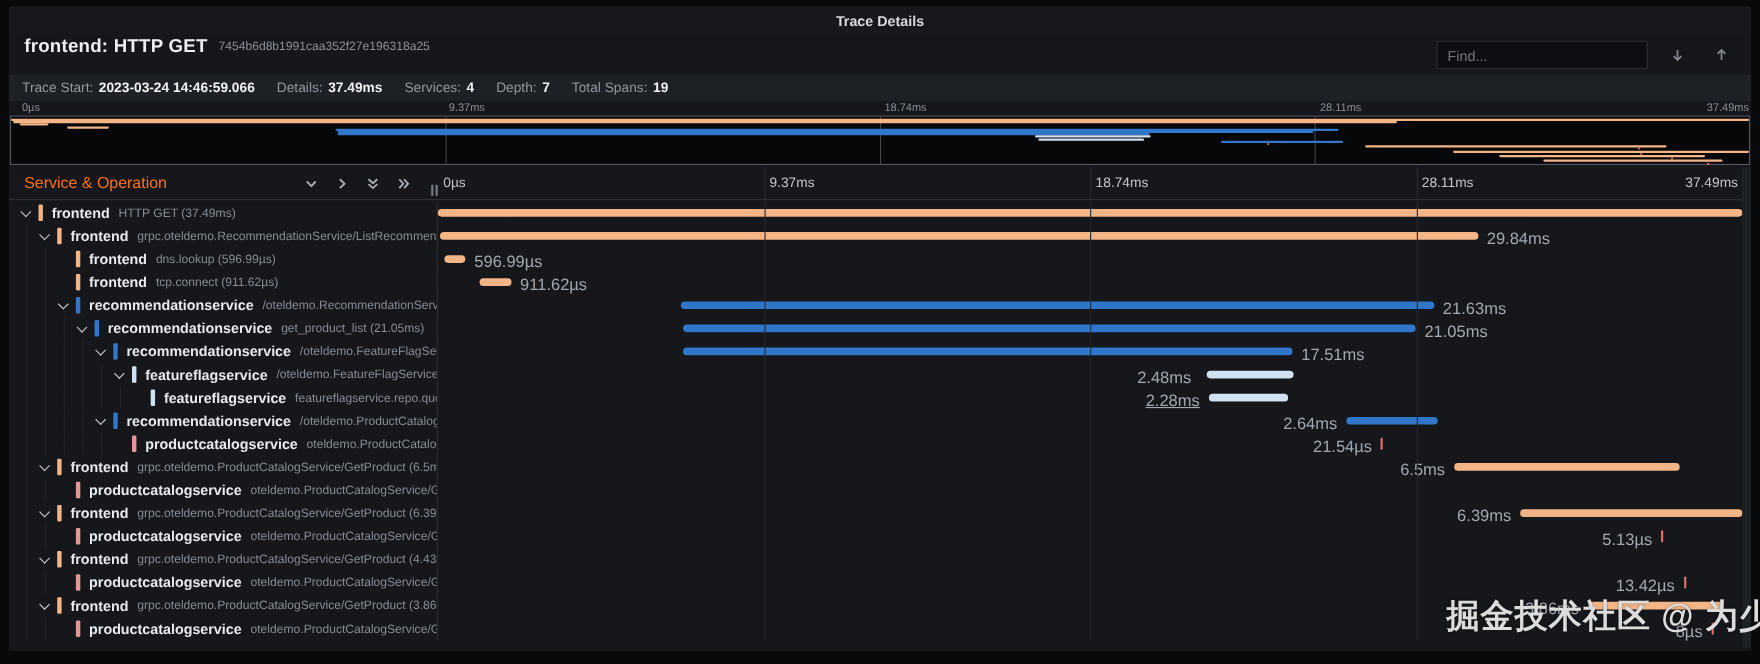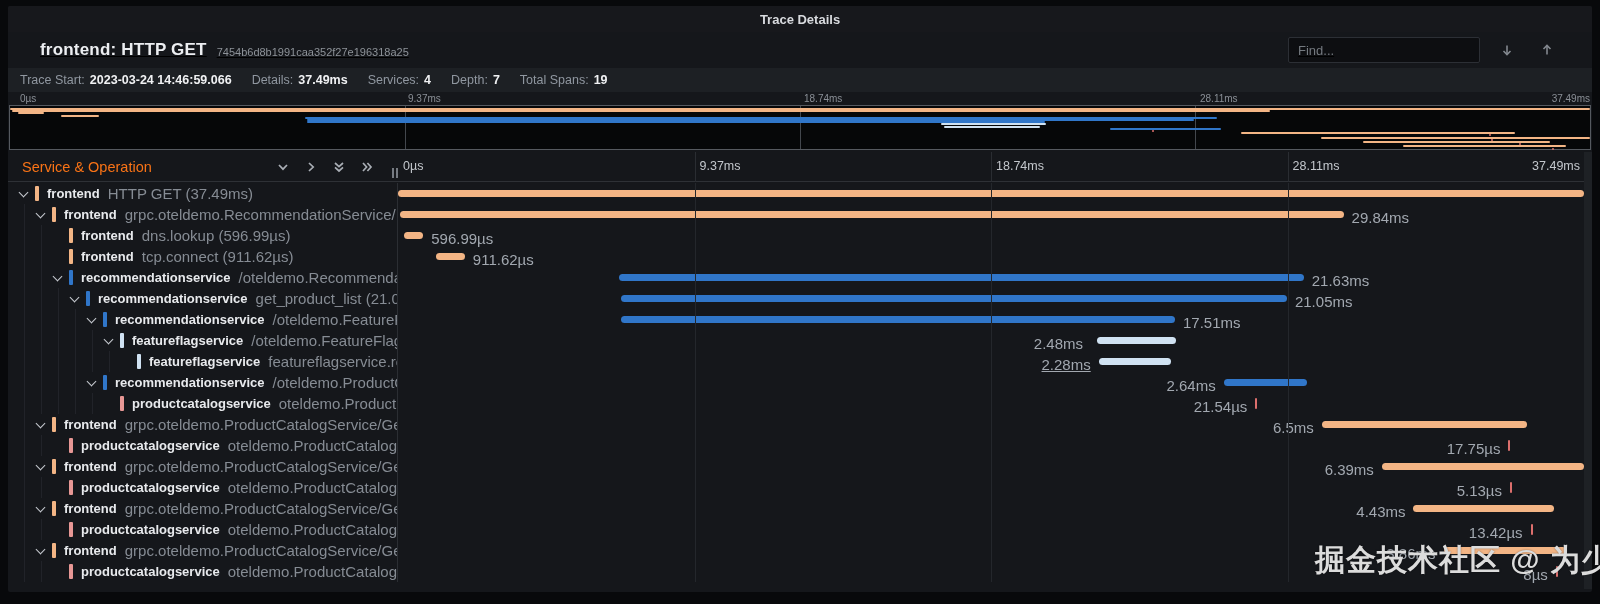--- a/index.html
+++ b/index.html
@@ -14,7 +14,7 @@
     font-size:13px; font-weight:bold; color:#d8dade; background:#17181c; }
 
   .trace-row { position:absolute; top:26px; left:0; right:0; height:36px;
-    display:flex; align-items:center; padding:0 32px;text-decoration:underline; }
+    display:flex; padding:0 14px; }
   .trace-title { font-size:17px; font-weight:bold; color:#eceef1; letter-spacing:.2px; }
   .trace-id { font-size:11px; color:#8d9298; margin-left:10px; margin-top:4px; }
   .find-wrap { margin-left:auto; display:flex; align-items:center; gap:14px; }

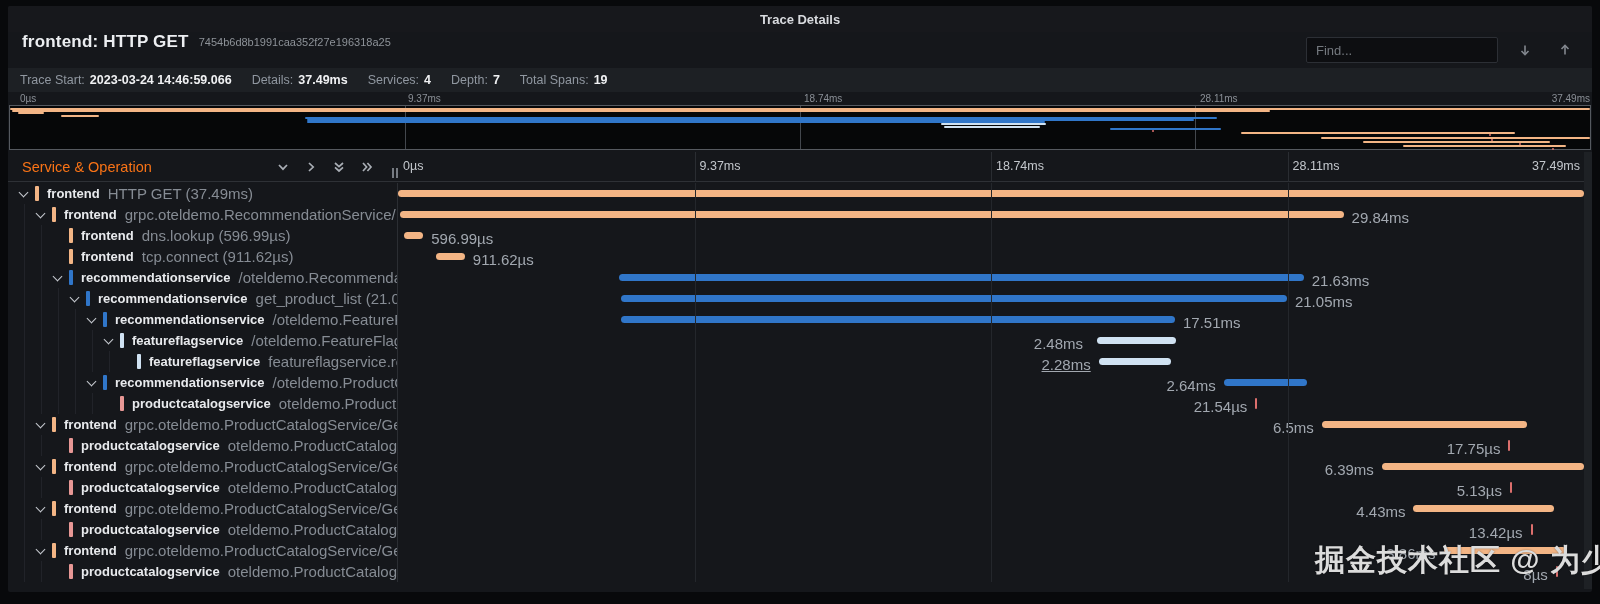--- a/index.html
+++ b/index.html
@@ -62,7 +62,7 @@
     transform:rotate(45deg); flex:none; margin-top:-3px; cursor:pointer; }
   .accent { width:4px; height:15px; border-radius:1px; flex:none; }
   .svc-name { font-size:13px; font-weight:bold; color:#e8eaed; margin-left:8px; }
-  .op-name { font-size:15px; color:#868c94; margin-left:8px; }
+  .op-name { font-size:11px; color:#868c94; margin-left:8px; }
   .row-right { width:1186px; height:21px; position:relative; flex:none; }
   .bar { position:absolute; top:7px; height:7px; border-radius:3.5px; cursor:pointer; }
   .tickbar { position:absolute; top:5px; height:11px; width:2px; border-radius:1px; cursor:pointer; }

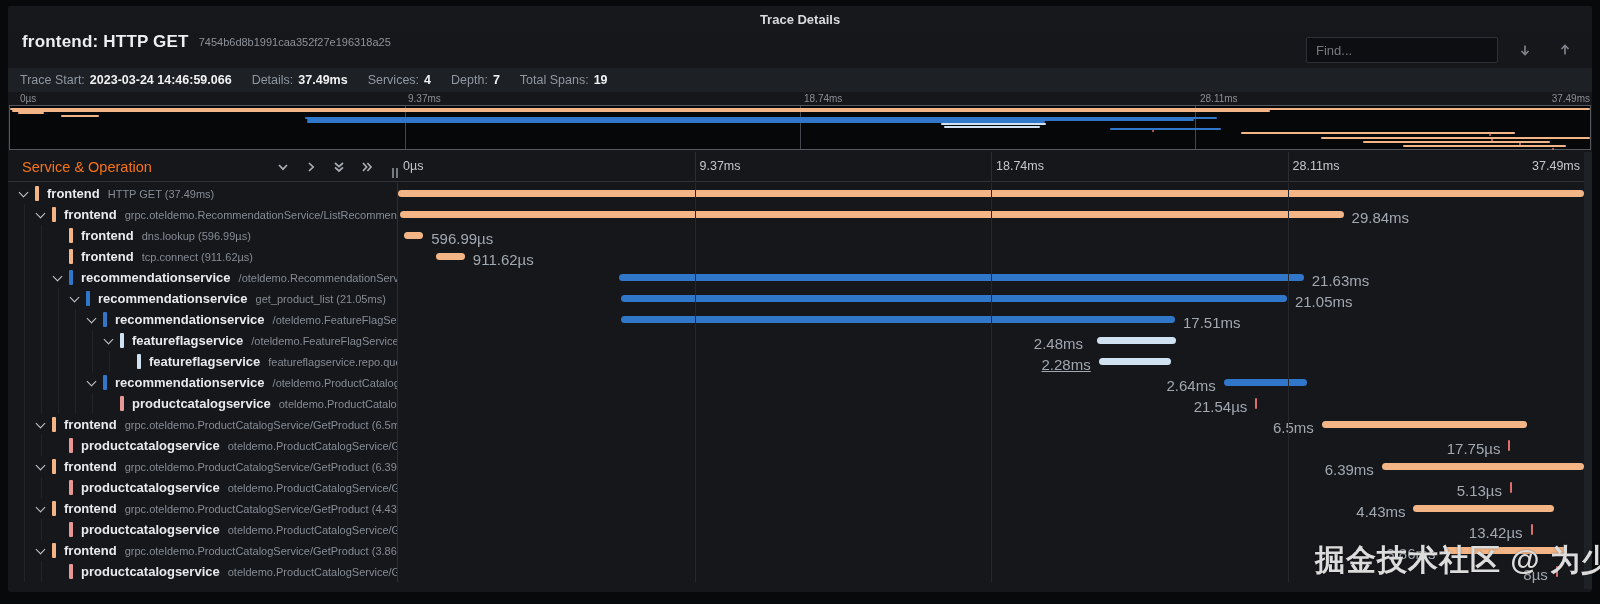--- a/index.html
+++ b/index.html
@@ -383,10 +383,6 @@
           <span class="svc-name">productcatalogservice</span>
           <span class="op-name">oteldemo.ProductCatalogService/GetProduct (17.75µs)</span>
         </div>
-        <div class="row-right">
-          <div class="tickbar" style="left: 1110.39px; background: rgb(220, 111, 109);"></div>
-          <span class="dur-label" style="right: 83.6079px;">17.75µs</span>
-        </div>
       </div>
       <div class="row">
         <div class="row-left">

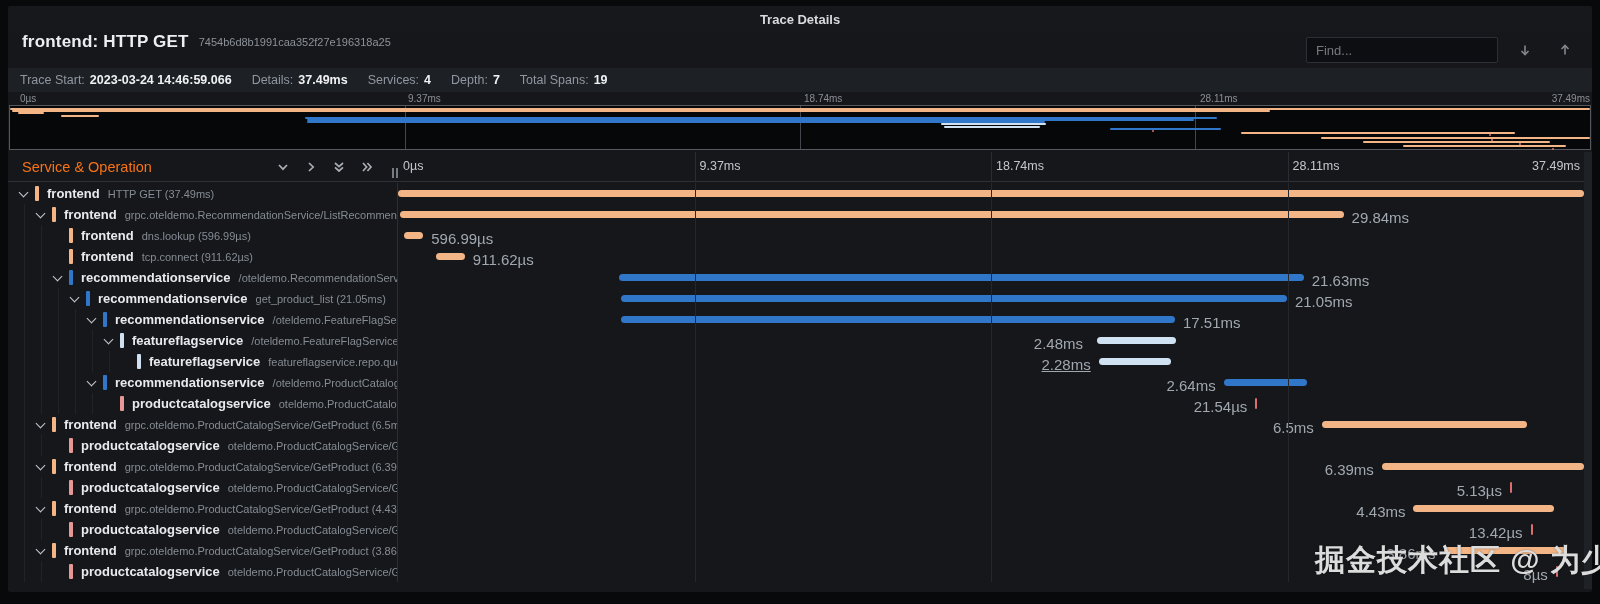--- a/index.html
+++ b/index.html
@@ -422,10 +422,6 @@
           <span class="svc-name">frontend</span>
           <span class="op-name">grpc.oteldemo.ProductCatalogService/GetProduct (4.43ms)</span>
         </div>
-        <div class="row-right">
-          <div class="bar" style="left: 1015.49px; width: 140.144px; background: rgb(243, 181, 133);"></div>
-          <span class="dur-label" style="right: 178.513px;">4.43ms</span>
-        </div>
       </div>
       <div class="row">
         <div class="row-left">

